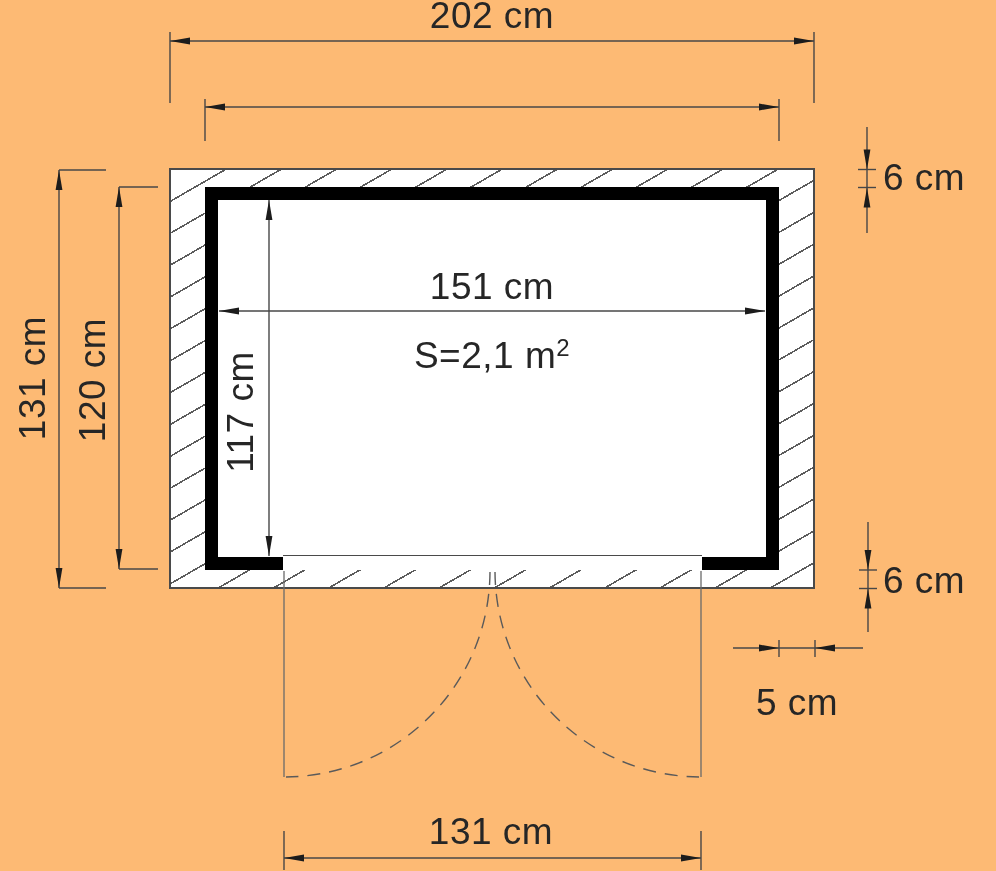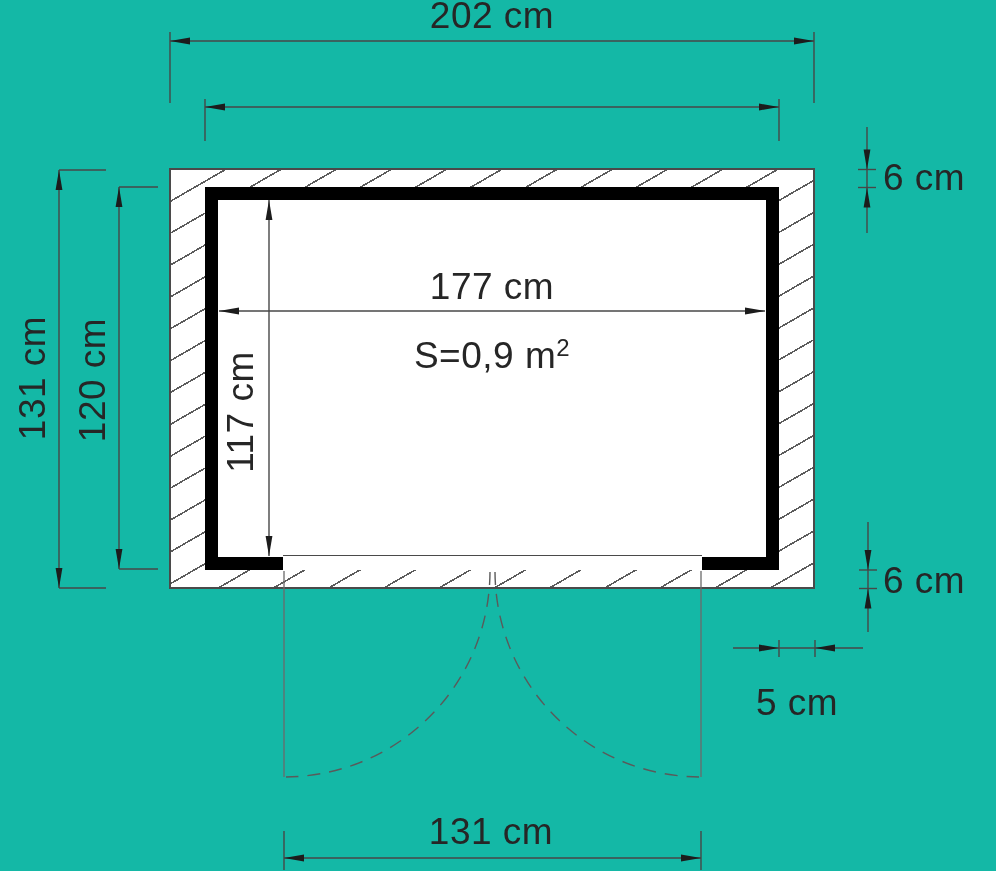--- a/index.html
+++ b/index.html
@@ -6,7 +6,7 @@
   .canvas{
     position:relative;
     width:996px;height:871px;
-    background:#14b8a6;
+    background:#fdba74;
     font-family:"Liberation Sans", sans-serif;
     overflow:hidden;
   }

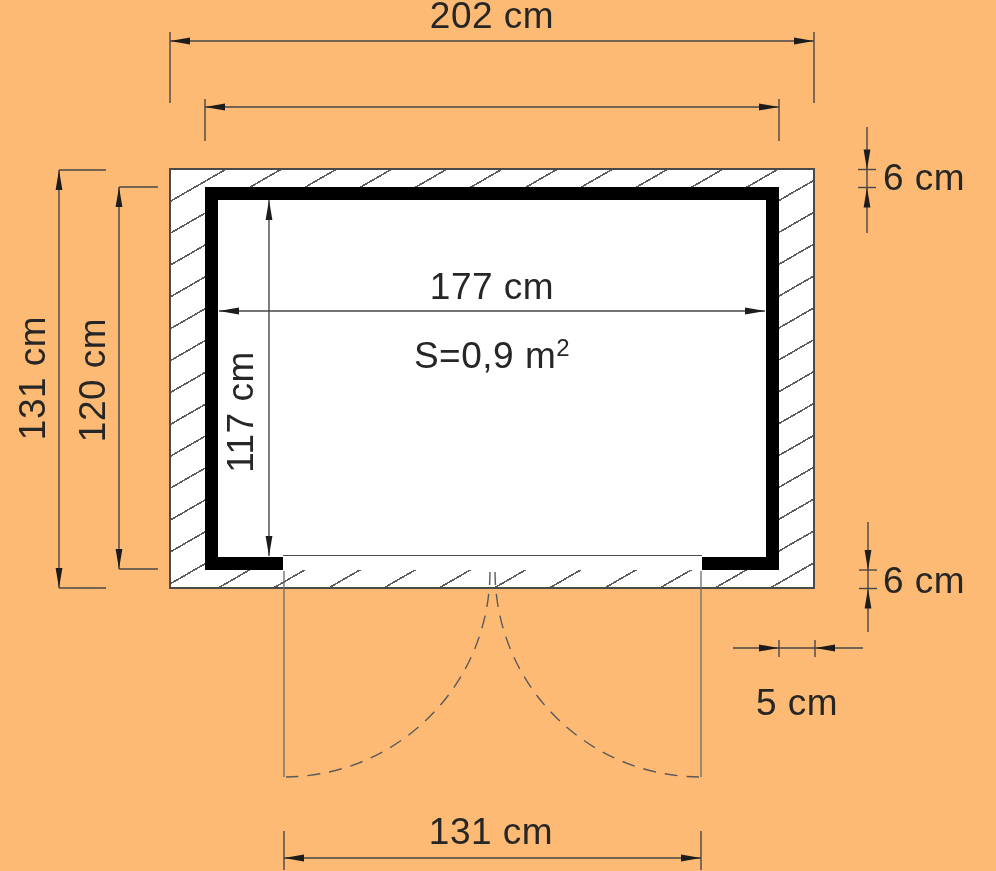--- a/index.html
+++ b/index.html
@@ -154,7 +154,7 @@
   </svg>
 
   <div class="lbl" style="left:492px;top:15px">202 cm</div>
-  <div class="lbl" style="left:492px;top:286px">177 cm</div>
+  <div class="lbl" style="left:492px;top:286px">151 cm</div>
 
   <div class="lbl" style="left:492px;top:355px"><span>S=0,9 m</span><sup>2</sup></div>
 

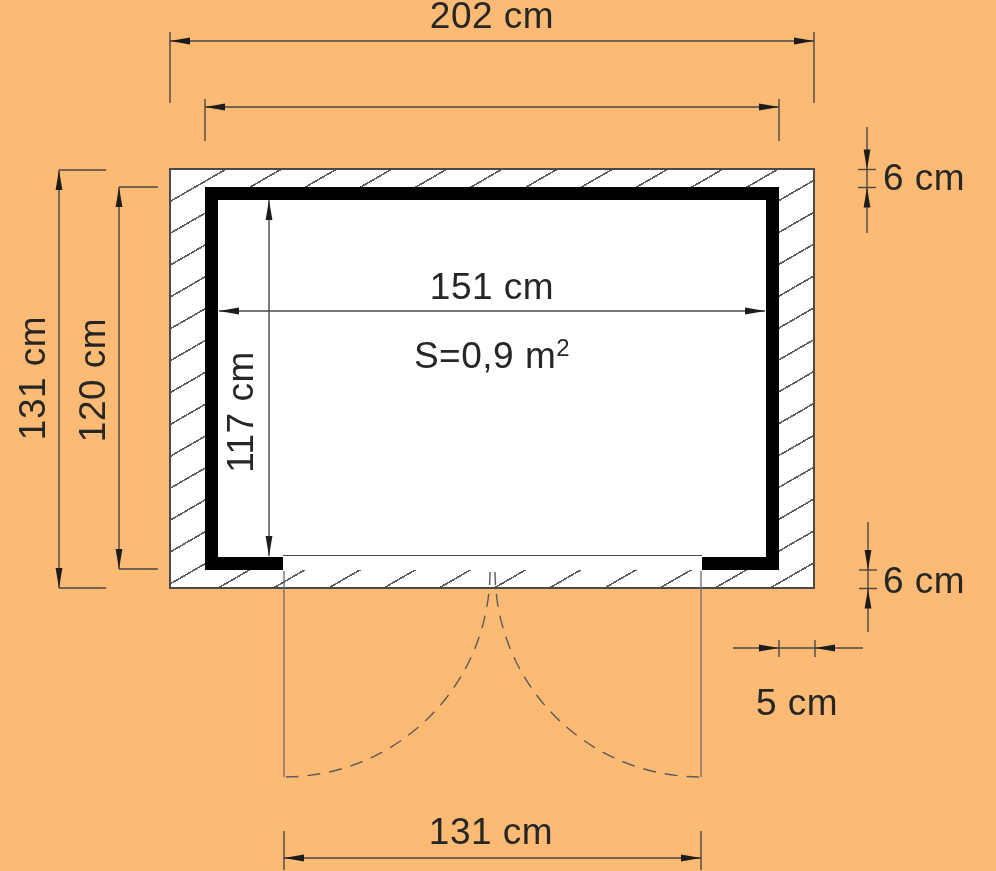--- a/index.html
+++ b/index.html
@@ -156,7 +156,7 @@
   <div class="lbl" style="left:492px;top:15px">202 cm</div>
   <div class="lbl" style="left:492px;top:286px">151 cm</div>
 
-  <div class="lbl" style="left:492px;top:355px"><span>S=0,9 m</span><sup>2</sup></div>
+  <div class="lbl" style="left:492px;top:355px"><span>S=2,1 m</span><sup>2</sup></div>
 
   <div class="lbl rot" style="left:240px;top:412px">117 cm</div>
   <div class="lbl rot" style="left:92px;top:380px">120 cm</div>

